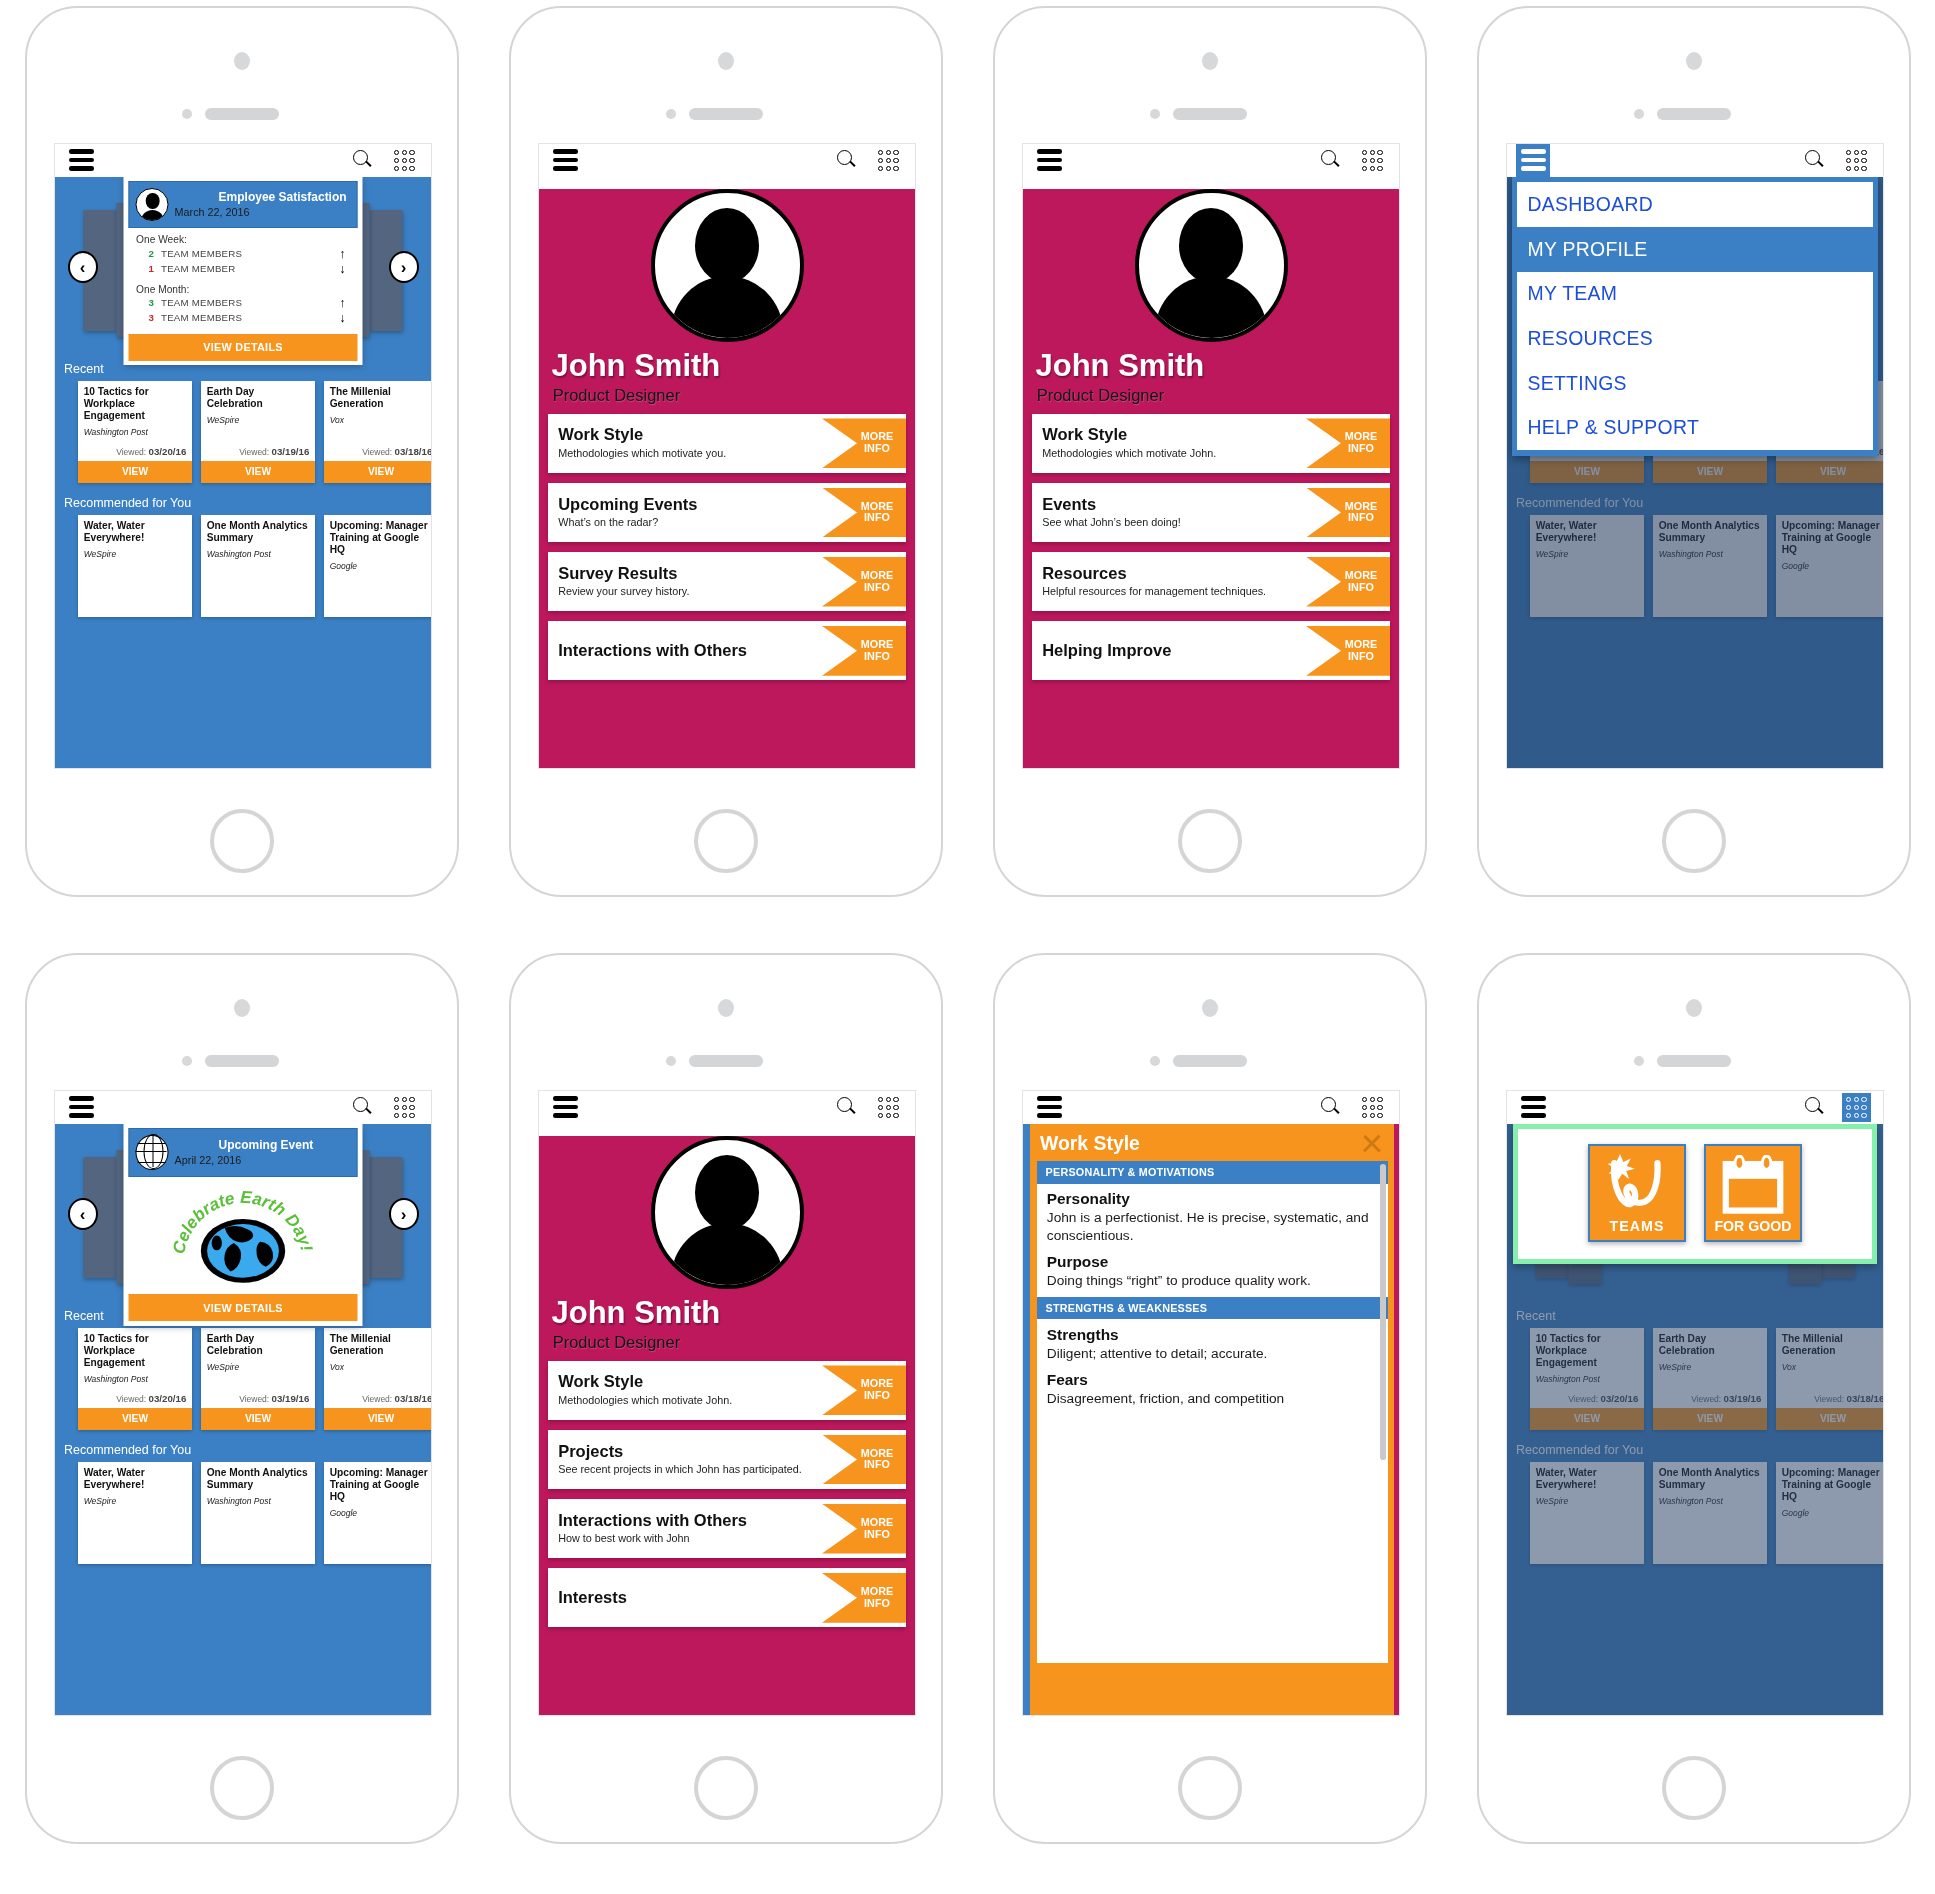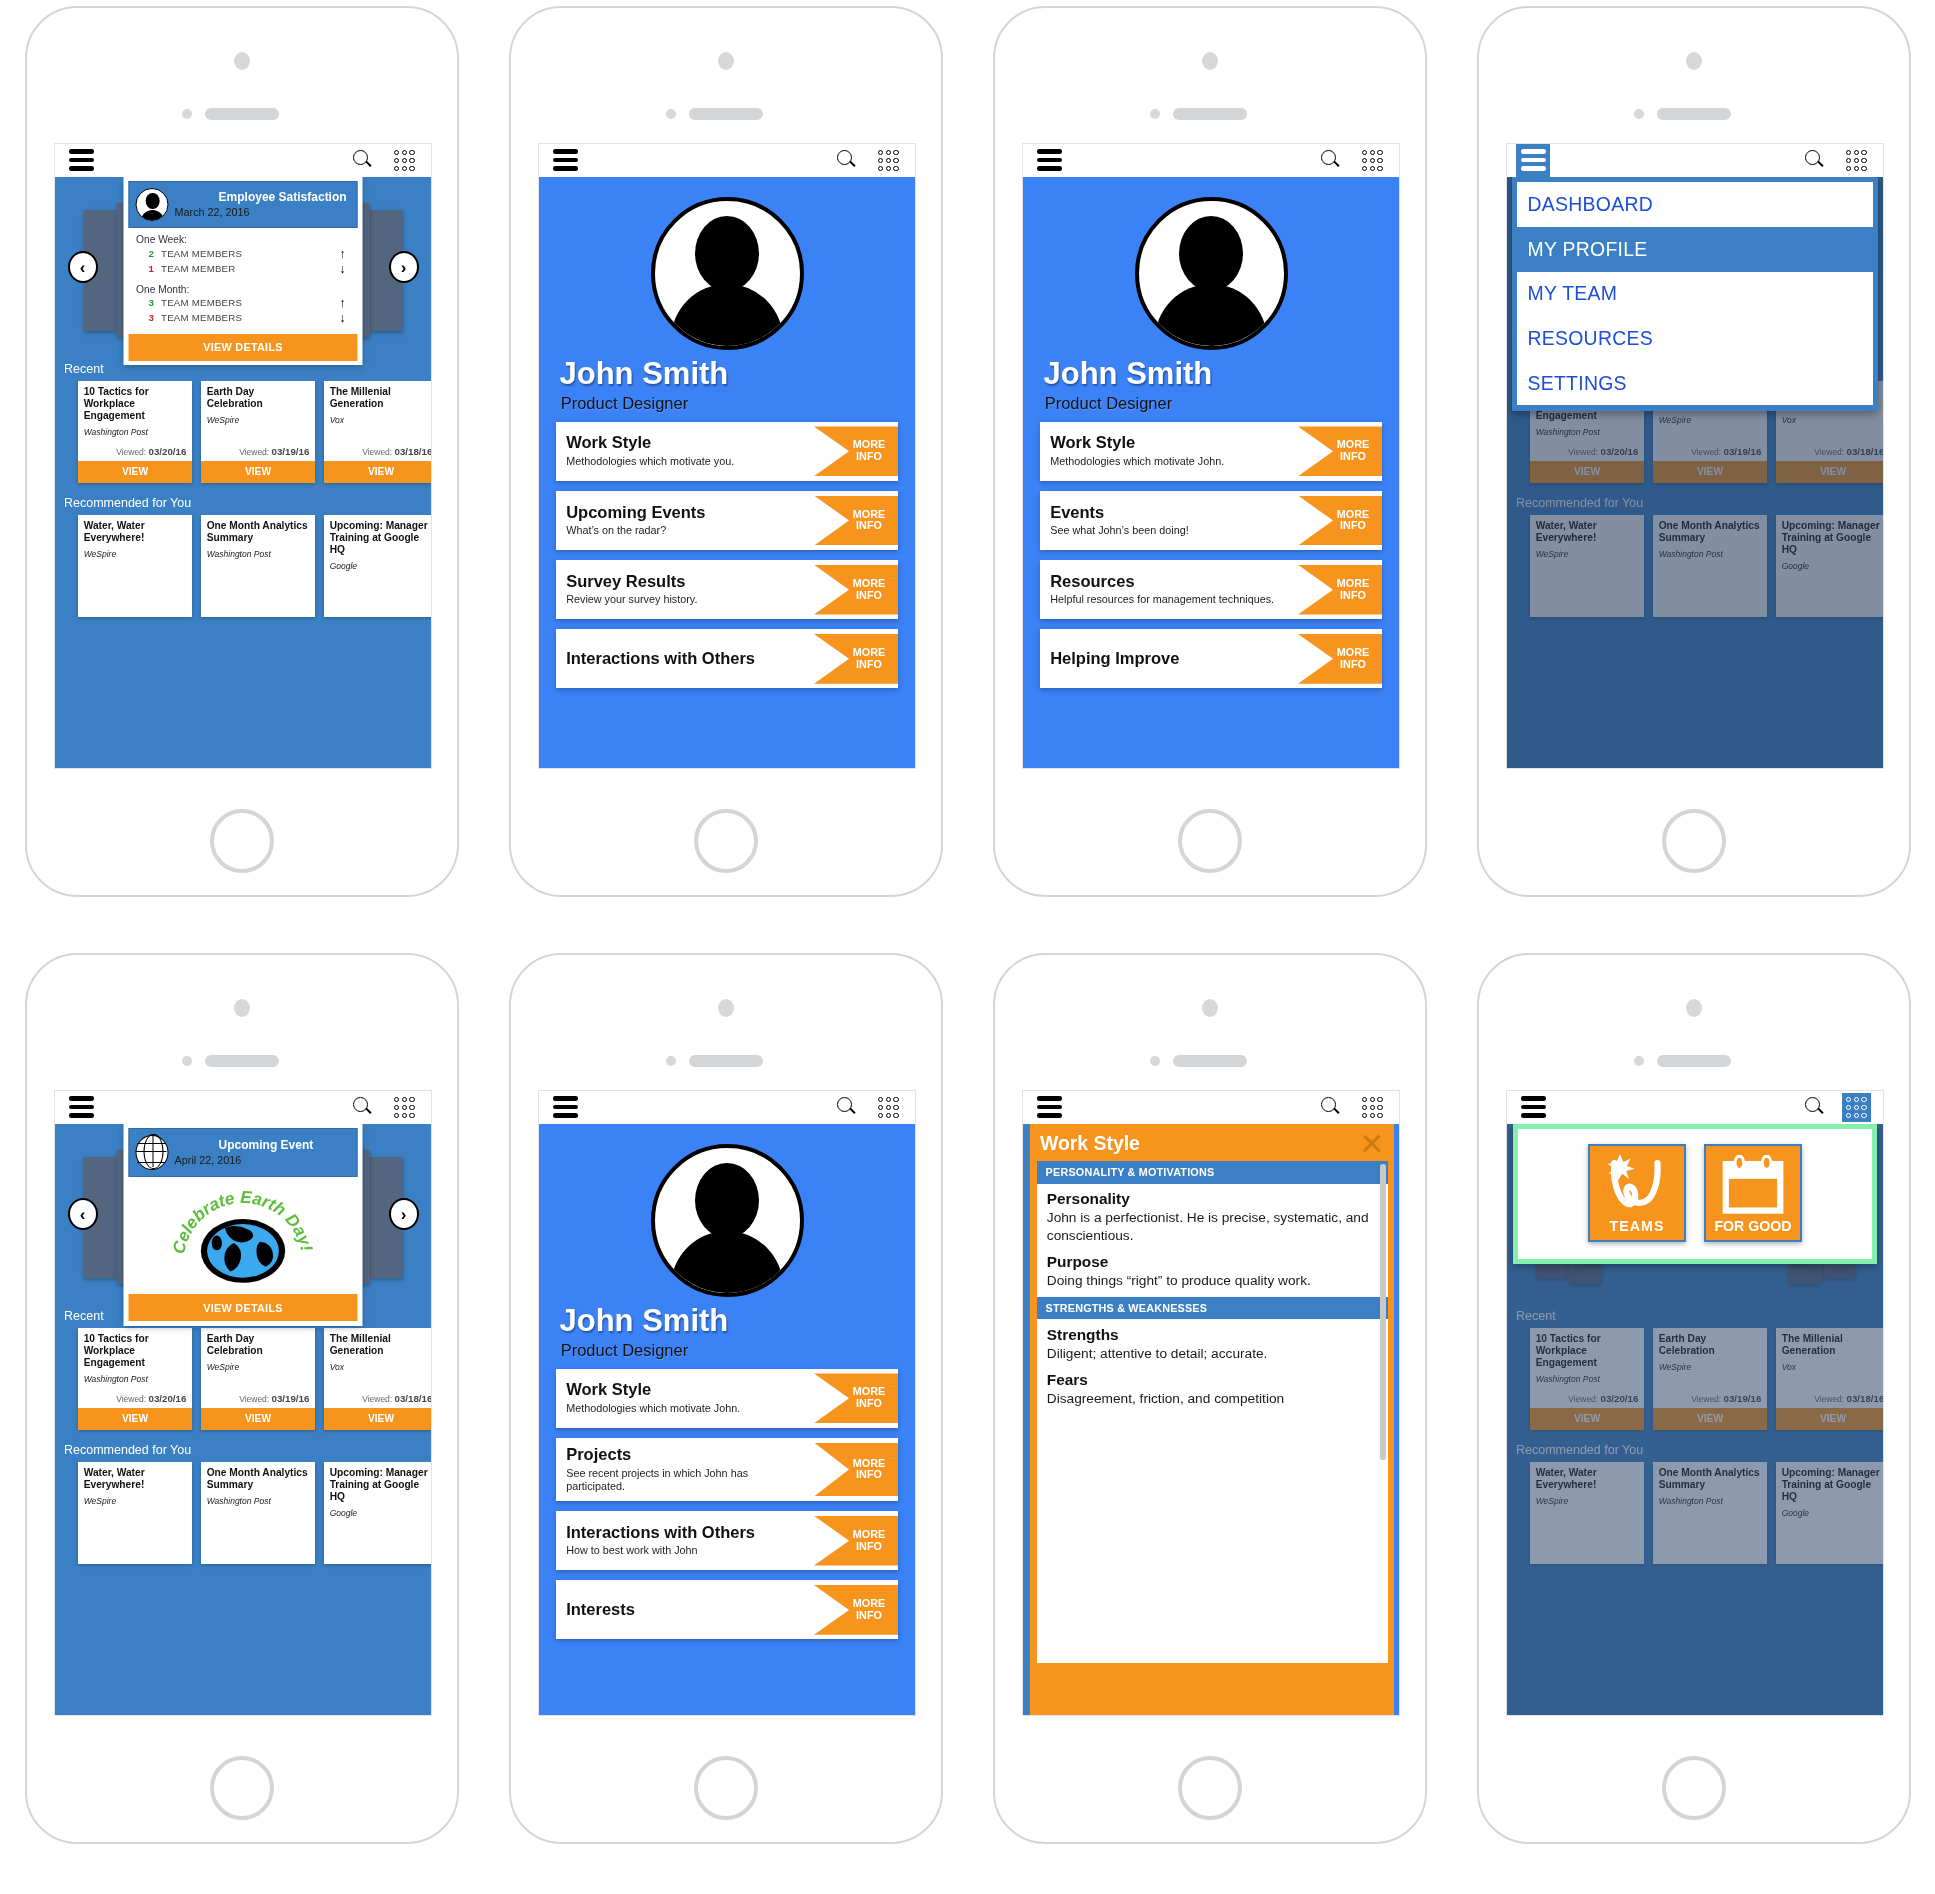--- a/index.html
+++ b/index.html
@@ -128,7 +128,7 @@
   .row.clip { overflow: hidden; }
 
   
-  .profile { background: #3b82f6; height: 593px; padding: 8px; }
+  .profile { background: #be185d; height: 593px; padding: 0; }
   .avatar-lg { width: 153px; height: 153px; border-radius: 50%; background: #fff;
       border: 4.6px solid #000; margin: 12.5px auto 0; position: relative; overflow: hidden; }
   .avatar-lg .head { position: absolute; left: 50%; top: 15px; transform: translateX(-50%);

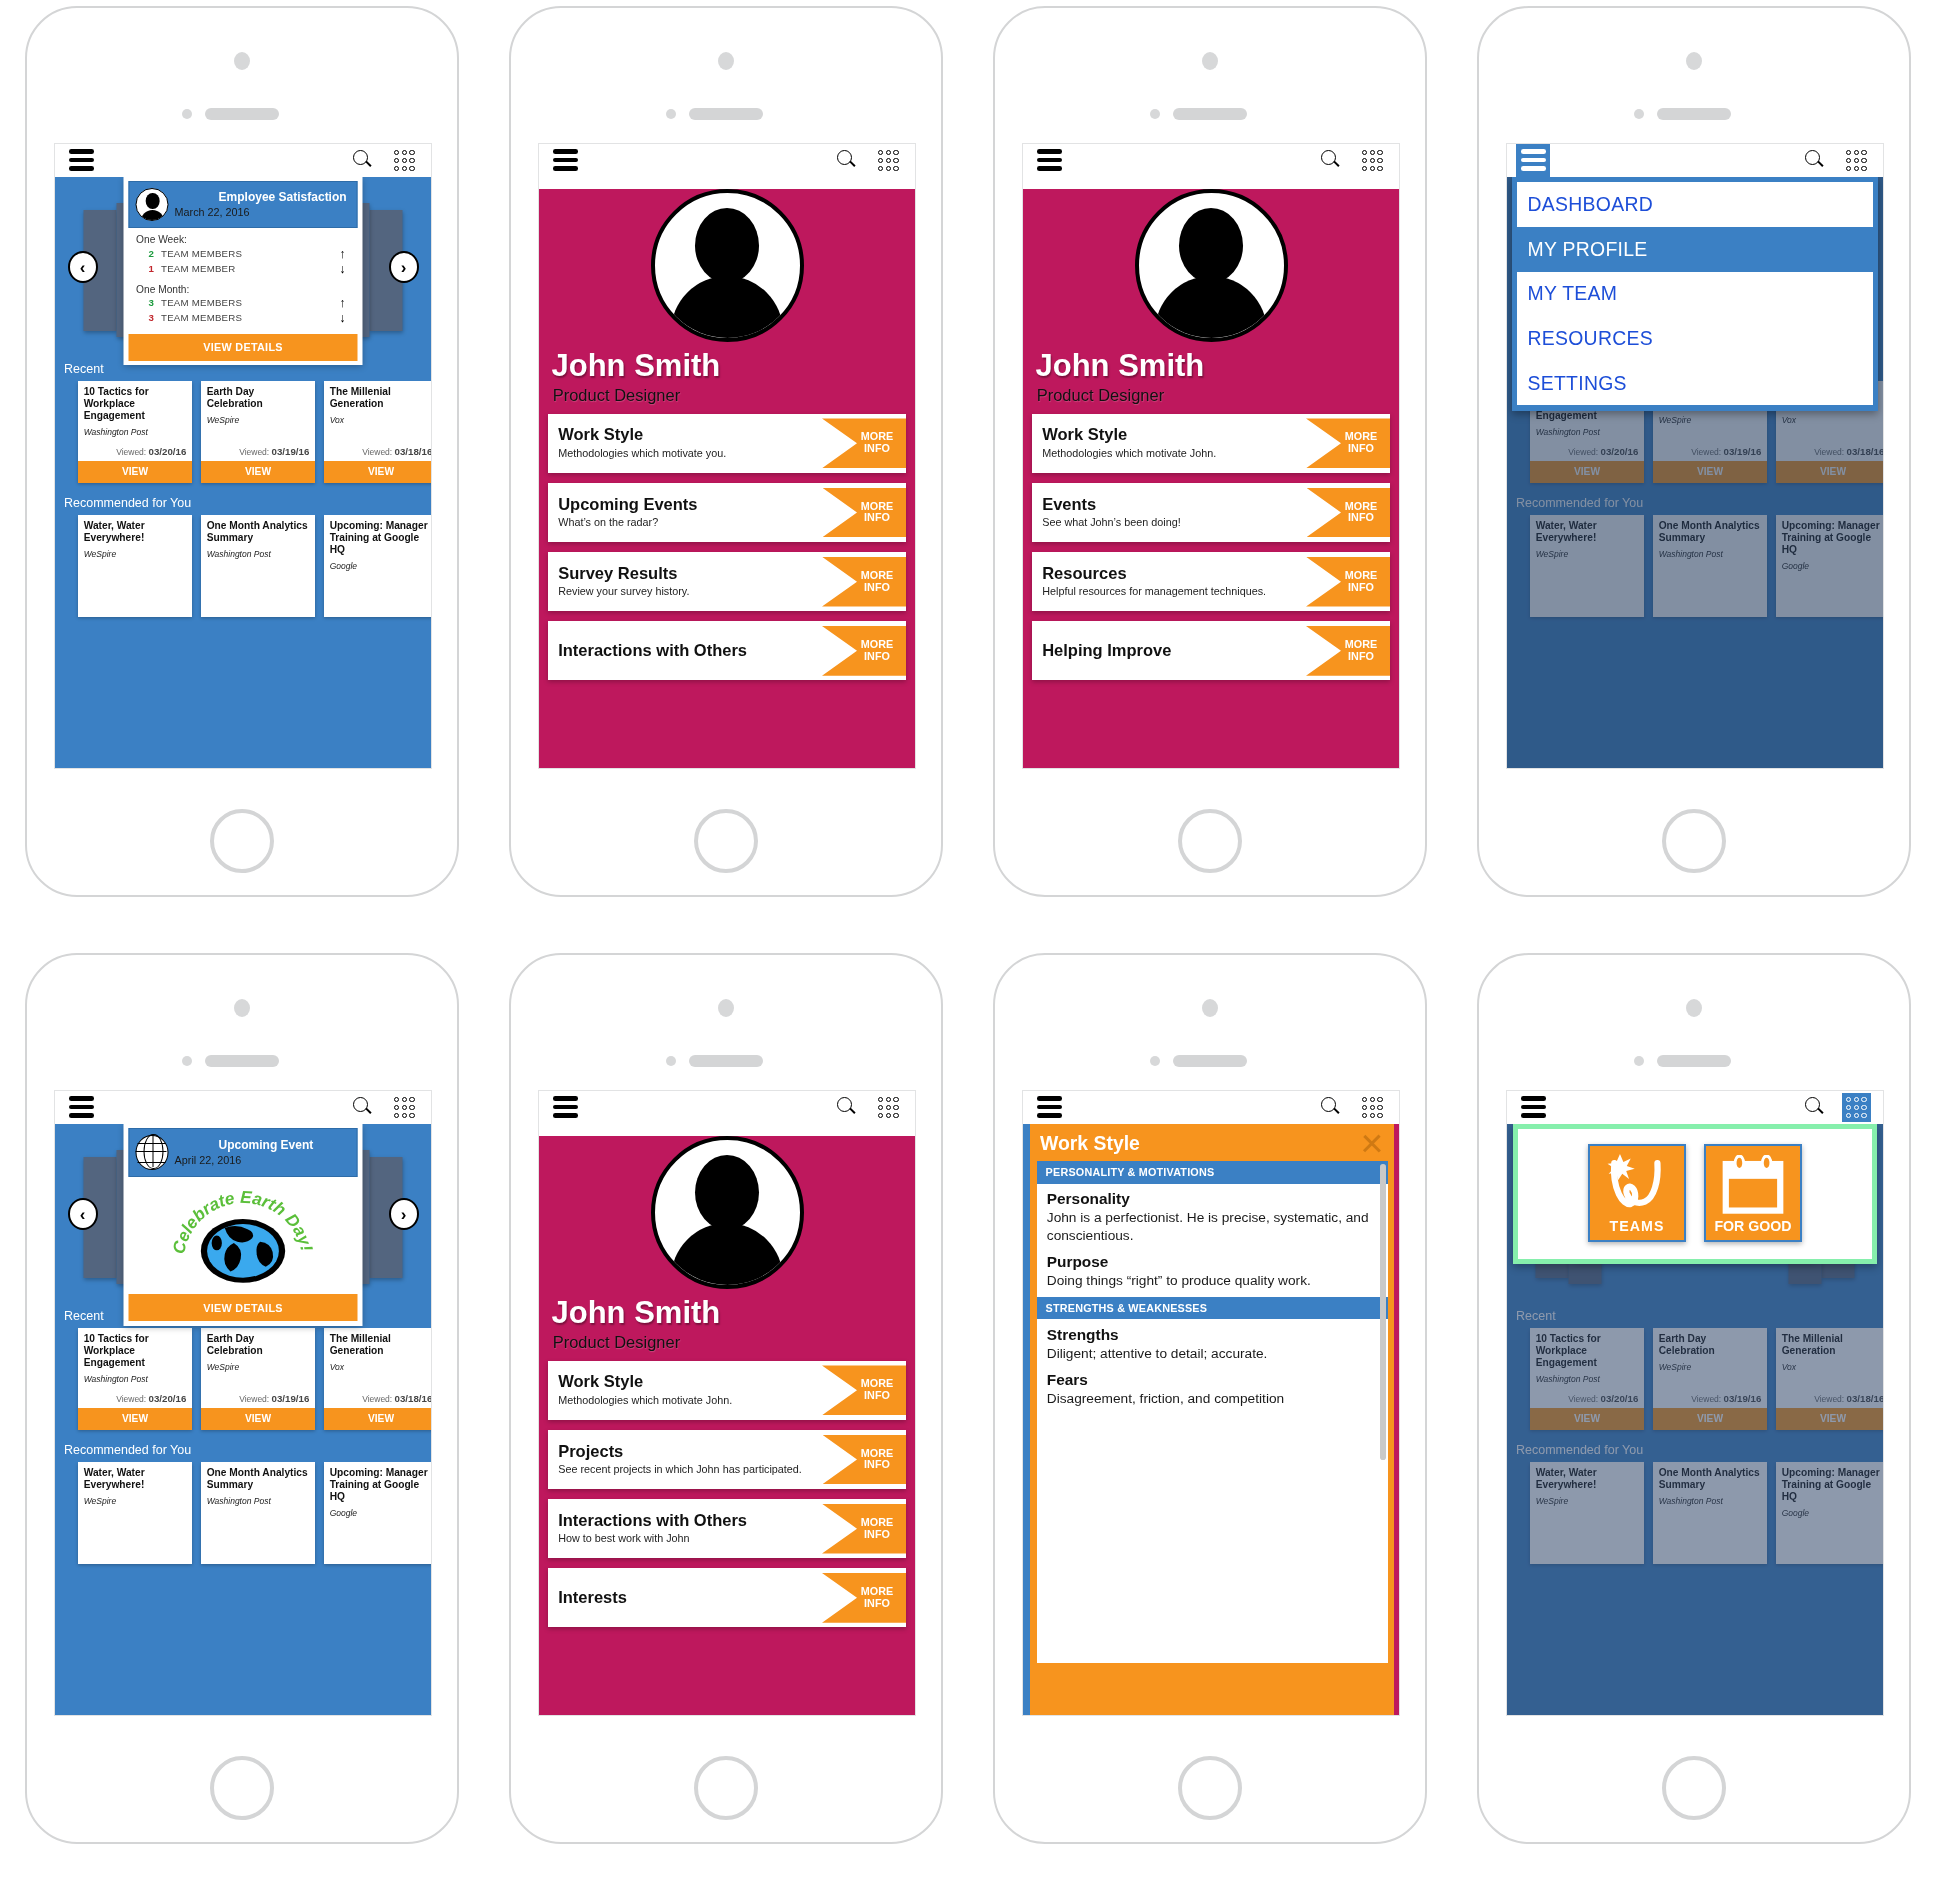--- a/index.html
+++ b/index.html
@@ -599,6 +599,7 @@
           <div class="item">MY TEAM</div>
           <div class="item">RESOURCES</div>
           <div class="item">SETTINGS</div>
+          <div class="item">HELP &amp; SUPPORT</div>
         </div>
 
       </div>

